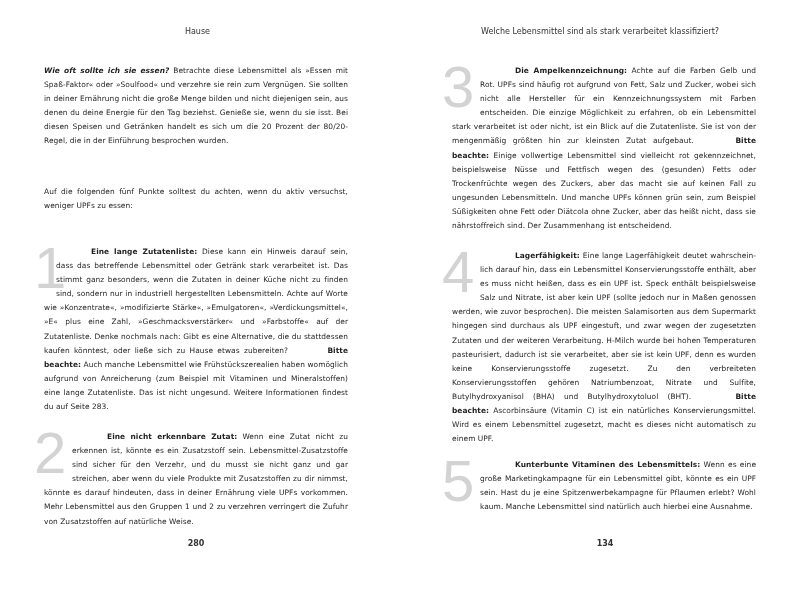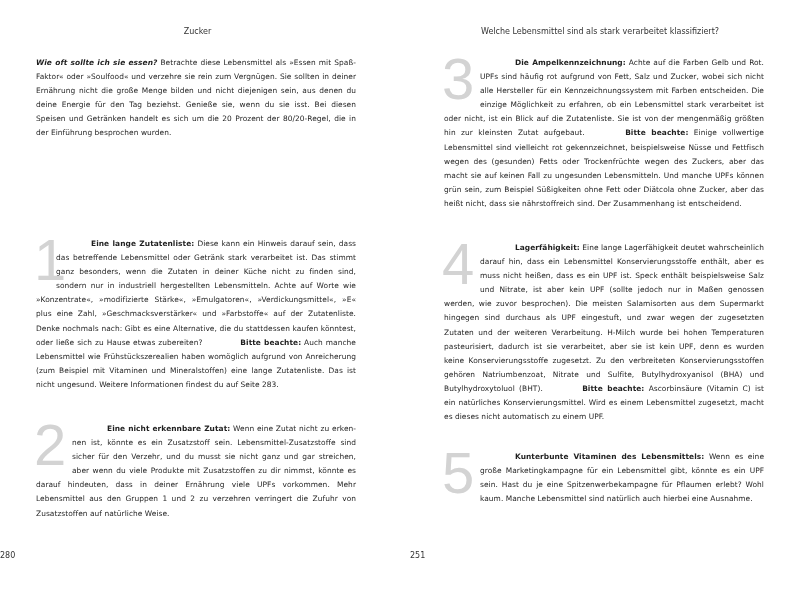--- a/index.html
+++ b/index.html
@@ -33,7 +33,7 @@
 <body>
 
 <div class="page left">
-  <div class="running-head">Zucker</div>
+  <div class="running-head">Hause</div>
 
   <div class="text-block" style="top:56px;">
     <p>

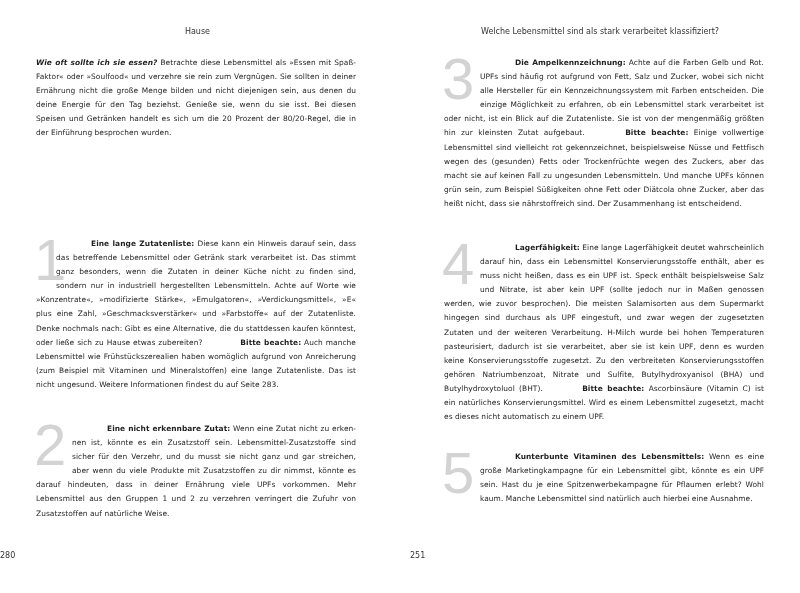--- a/index.html
+++ b/index.html
@@ -19,7 +19,7 @@
                 hyphens: manual; letter-spacing: 0.05px; }
   .page.left .text-block { left: 36px; width: 320px; }
   .page.right .text-block { left: 44px; width: 320px; }
-  p { margin: 0; }
+  p { margin: 8px; }
   .bi { font-weight: bold; font-style: italic; }
   .b { font-weight: bold; padding-left: 35px; }
   h2 { margin: 0; font-size: 9px; font-weight: bold; text-align: center; letter-spacing: 0.4px;

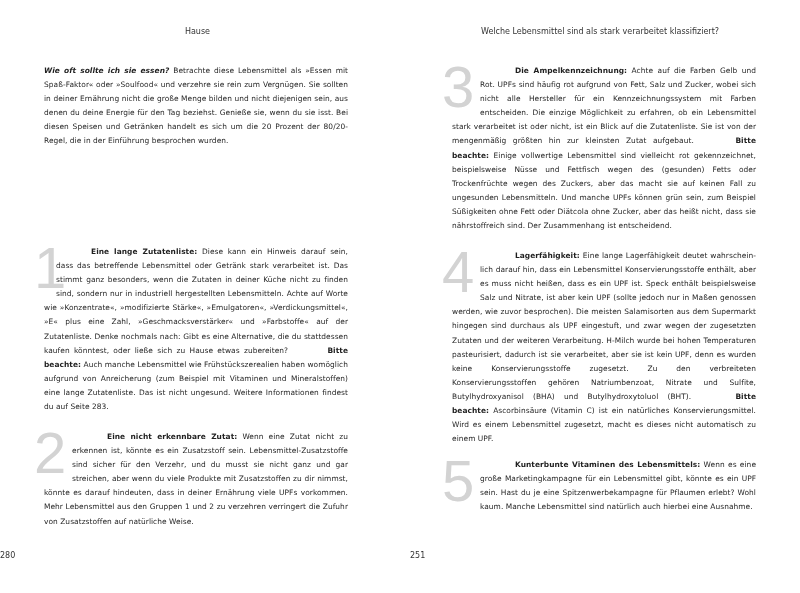--- a/index.html
+++ b/index.html
@@ -42,6 +42,7 @@
   </div>
 
   <div class="text-block" style="top:170px;">
+    <p style="margin-top:15px;">Auf die folgenden fünf Punkte solltest du achten, wenn du aktiv ver­suchst, weniger UPFs zu essen:</p>
   </div>
 
   <div class="text-block" style="top:237px;">

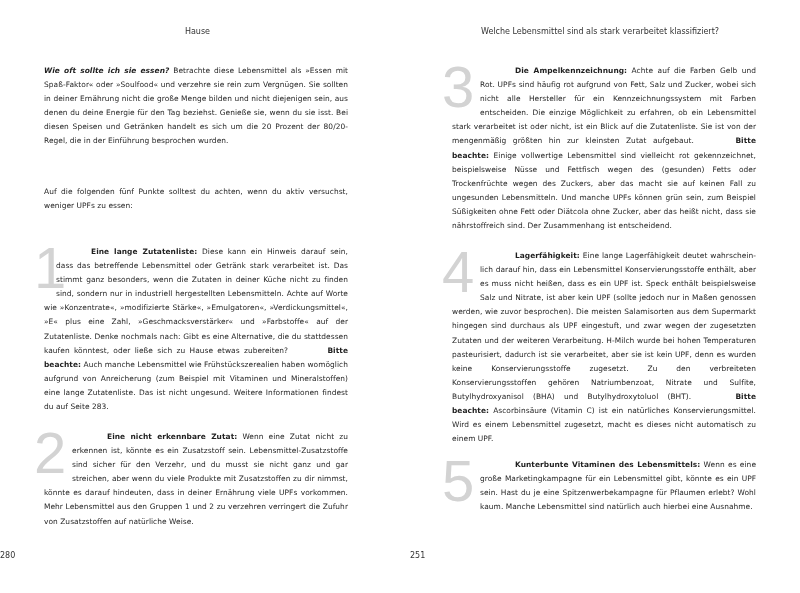--- a/index.html
+++ b/index.html
@@ -12,7 +12,7 @@
                   font-size: 8px; color: #333; }
   .page.left .running-head { left: 0; width: 395px; }
   .page.right .running-head { left: 20px; width: 360px; }
-  .folio { position: absolute; top: 551px; width: 100%; text-align: left; font-size: 8px; color: #333; }
+  .folio { position: absolute; top: 539px; width: 100%; text-align: center; font-size: 8px; color: #333; font-weight: bold; }
   .page.left .folio { left: 0; width: 392px; }
   .page.right .folio { left: 10px; width: 390px; }
   .text-block { position: absolute; font-size: 7.45px; line-height: 14.1px; text-align: justify;

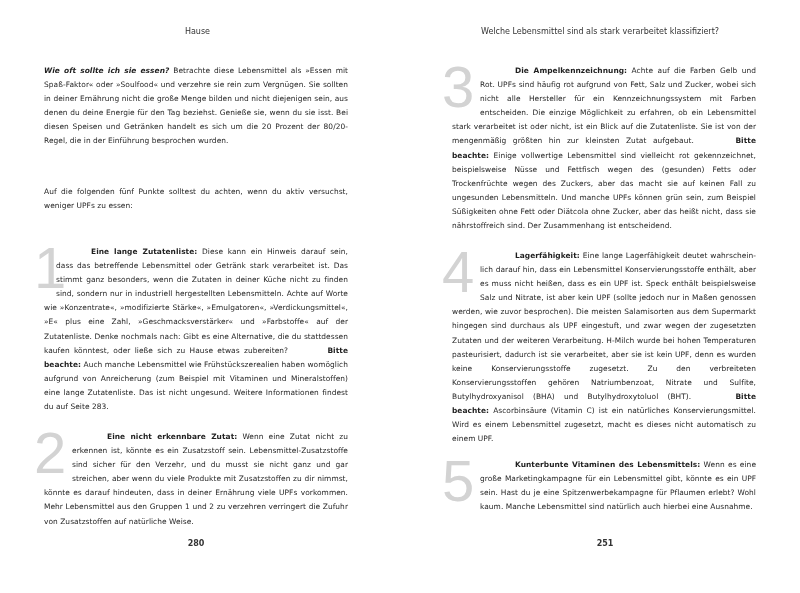--- a/index.html
+++ b/index.html
@@ -96,7 +96,7 @@
     </div>
   </div>
 
-  <div class="folio">251</div>
+  <div class="folio">134</div>
 </div>
 
 </body></html>

